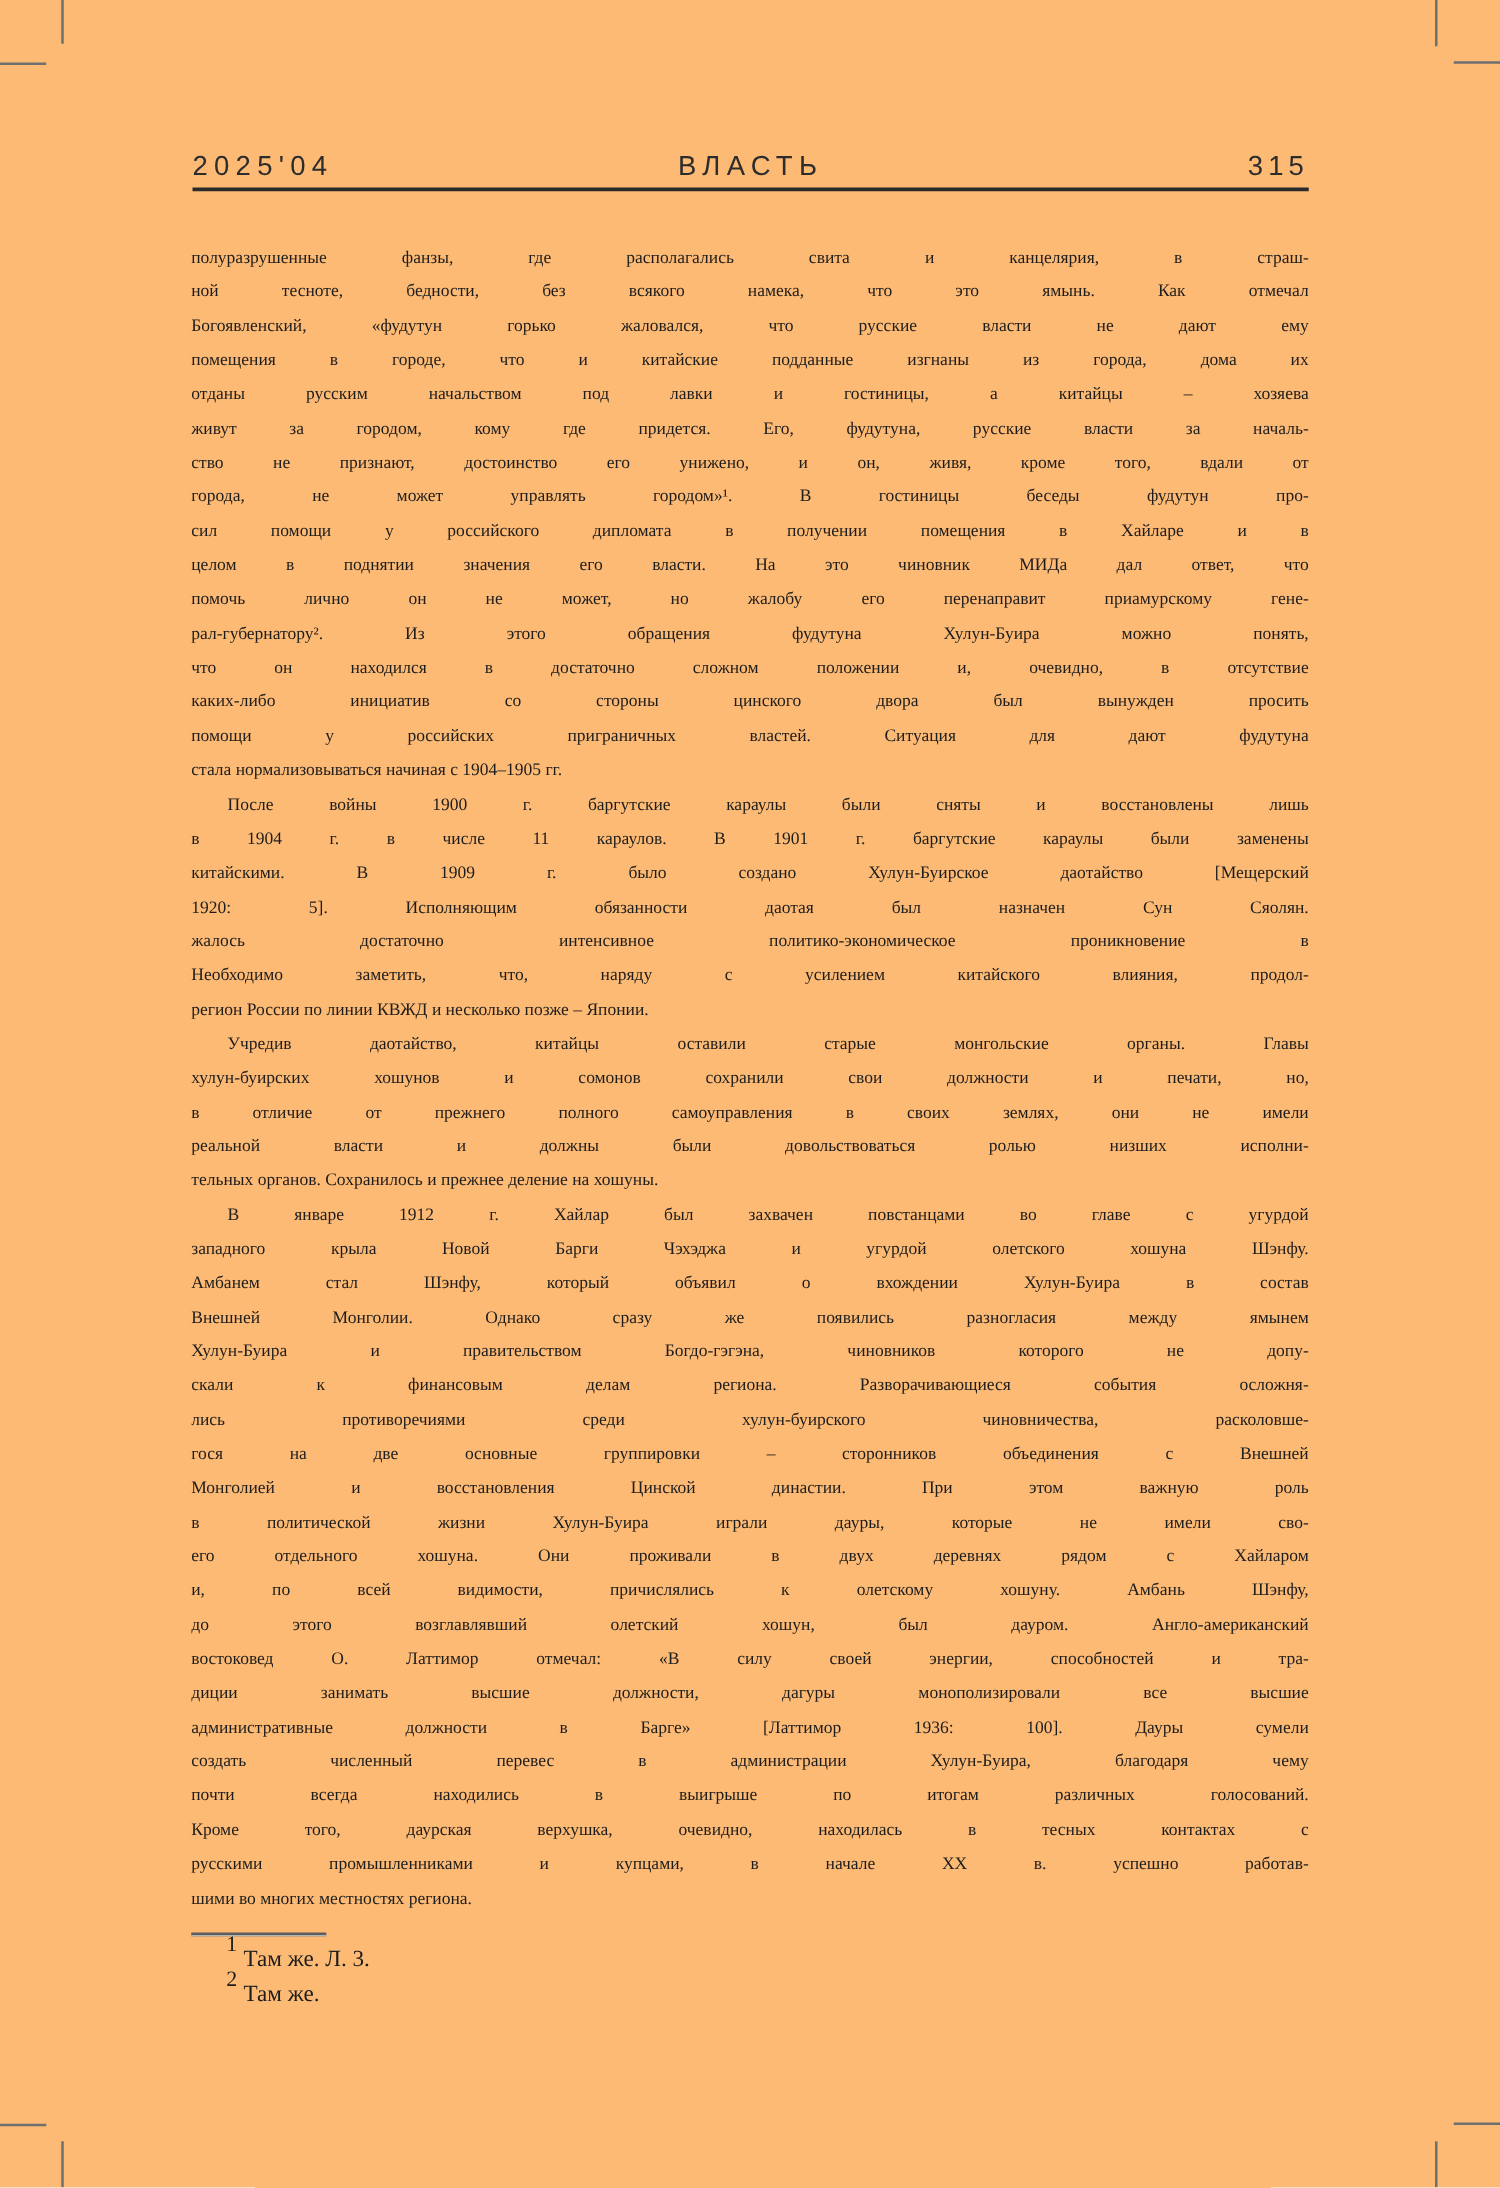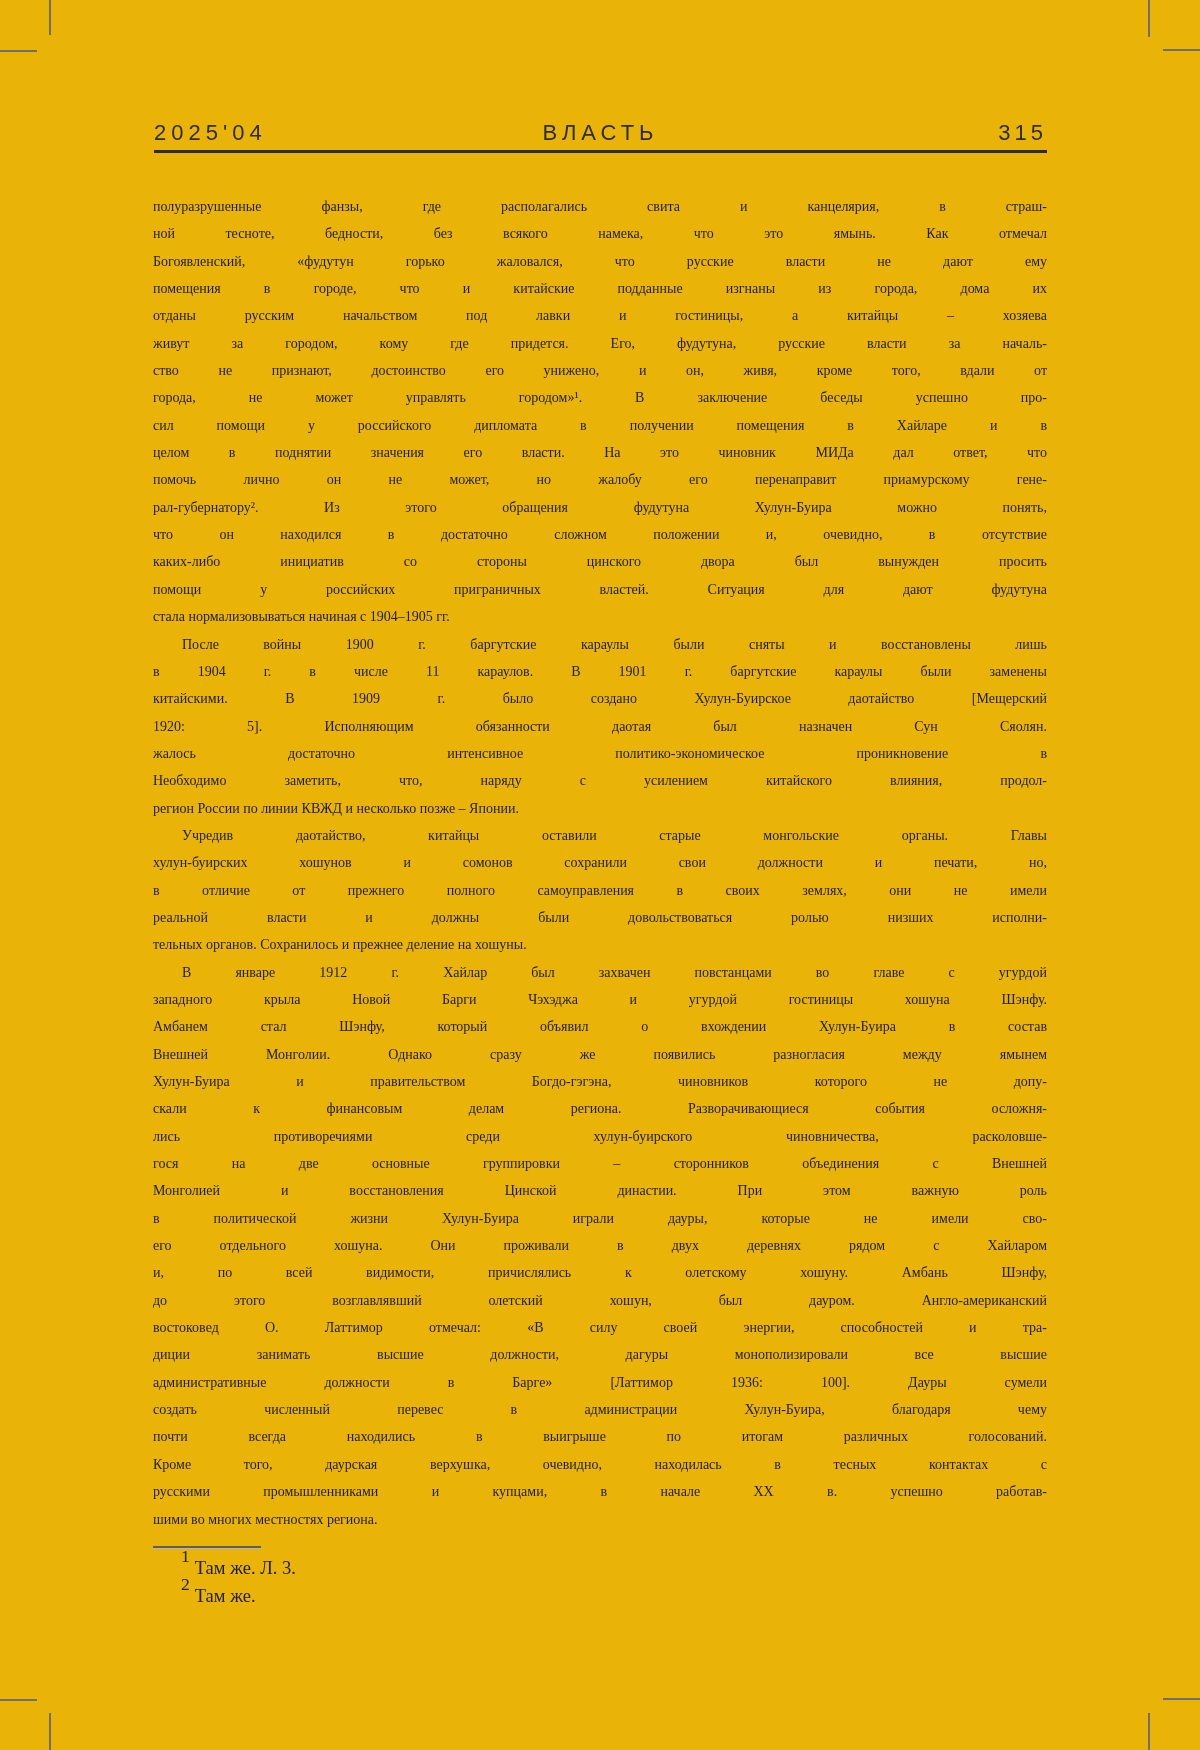--- a/index.html
+++ b/index.html
@@ -4,7 +4,7 @@
 <style>
   html,body { margin:0; padding:0; background:#ffffff; }
   .page {
-    position:relative; width:1200px; height:1750px; background:#eab308;
+    position:relative; width:1200px; height:1750px; background:#fdba74;
     font-family:"Liberation Serif", serif; overflow:hidden;
   }
   

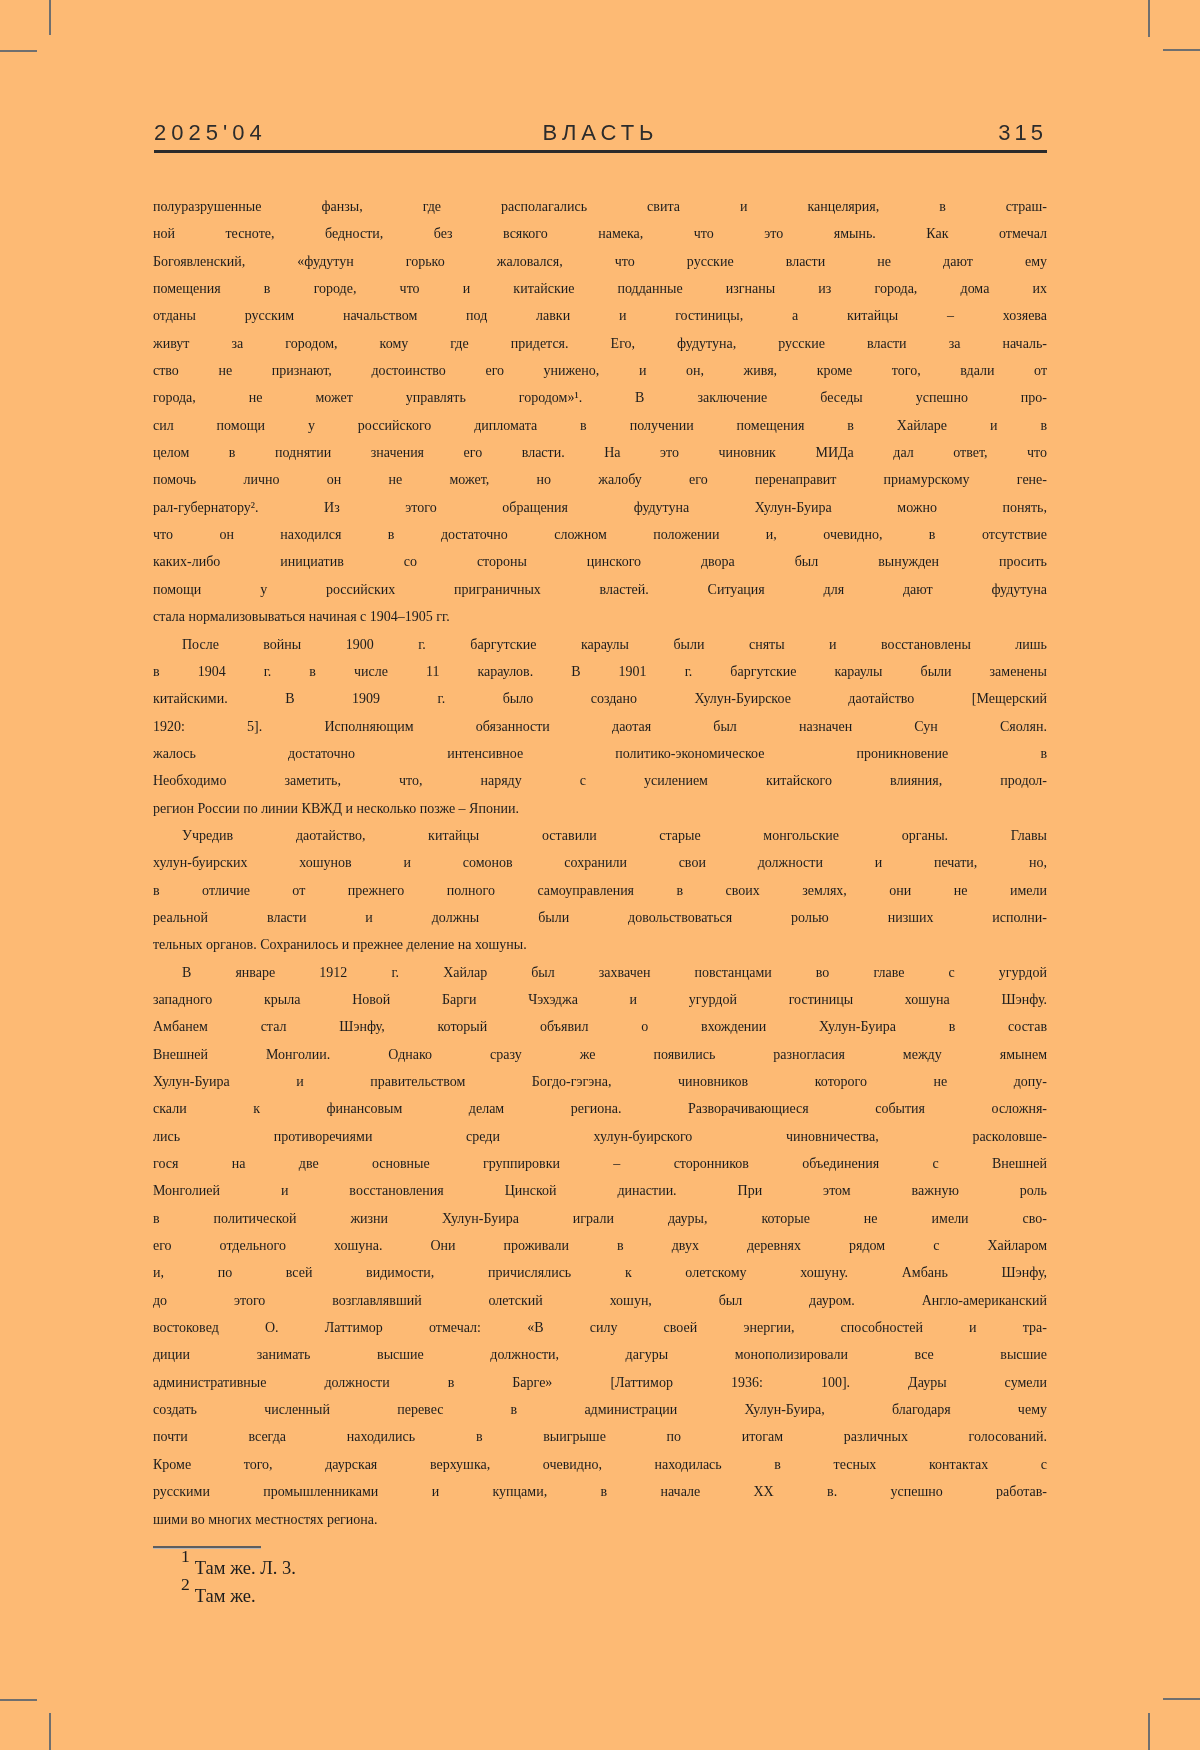--- a/index.html
+++ b/index.html
@@ -73,7 +73,7 @@
     <div class="bl">отданы русским начальством под лавки и гостиницы, а китайцы – хозяева</div>
     <div class="bl">живут за городом, кому где придется. Его, фудутуна, русские власти за началь-</div>
     <div class="bl">ство не признают, достоинство его унижено, и он, живя, кроме того, вдали от</div>
-    <div class="bl">города, не может управлять городом»¹. В заключение беседы успешно про-</div>
+    <div class="bl">города, не может управлять городом»¹. В гостиницы беседы фудутун про-</div>
     <div class="bl">сил помощи у российского дипломата в получении помещения в Хайларе и в</div>
     <div class="bl">целом в поднятии значения его власти. На это чиновник МИДа дал ответ, что</div>
     <div class="bl">помочь лично он не может, но жалобу его перенаправит приамурскому гене-</div>

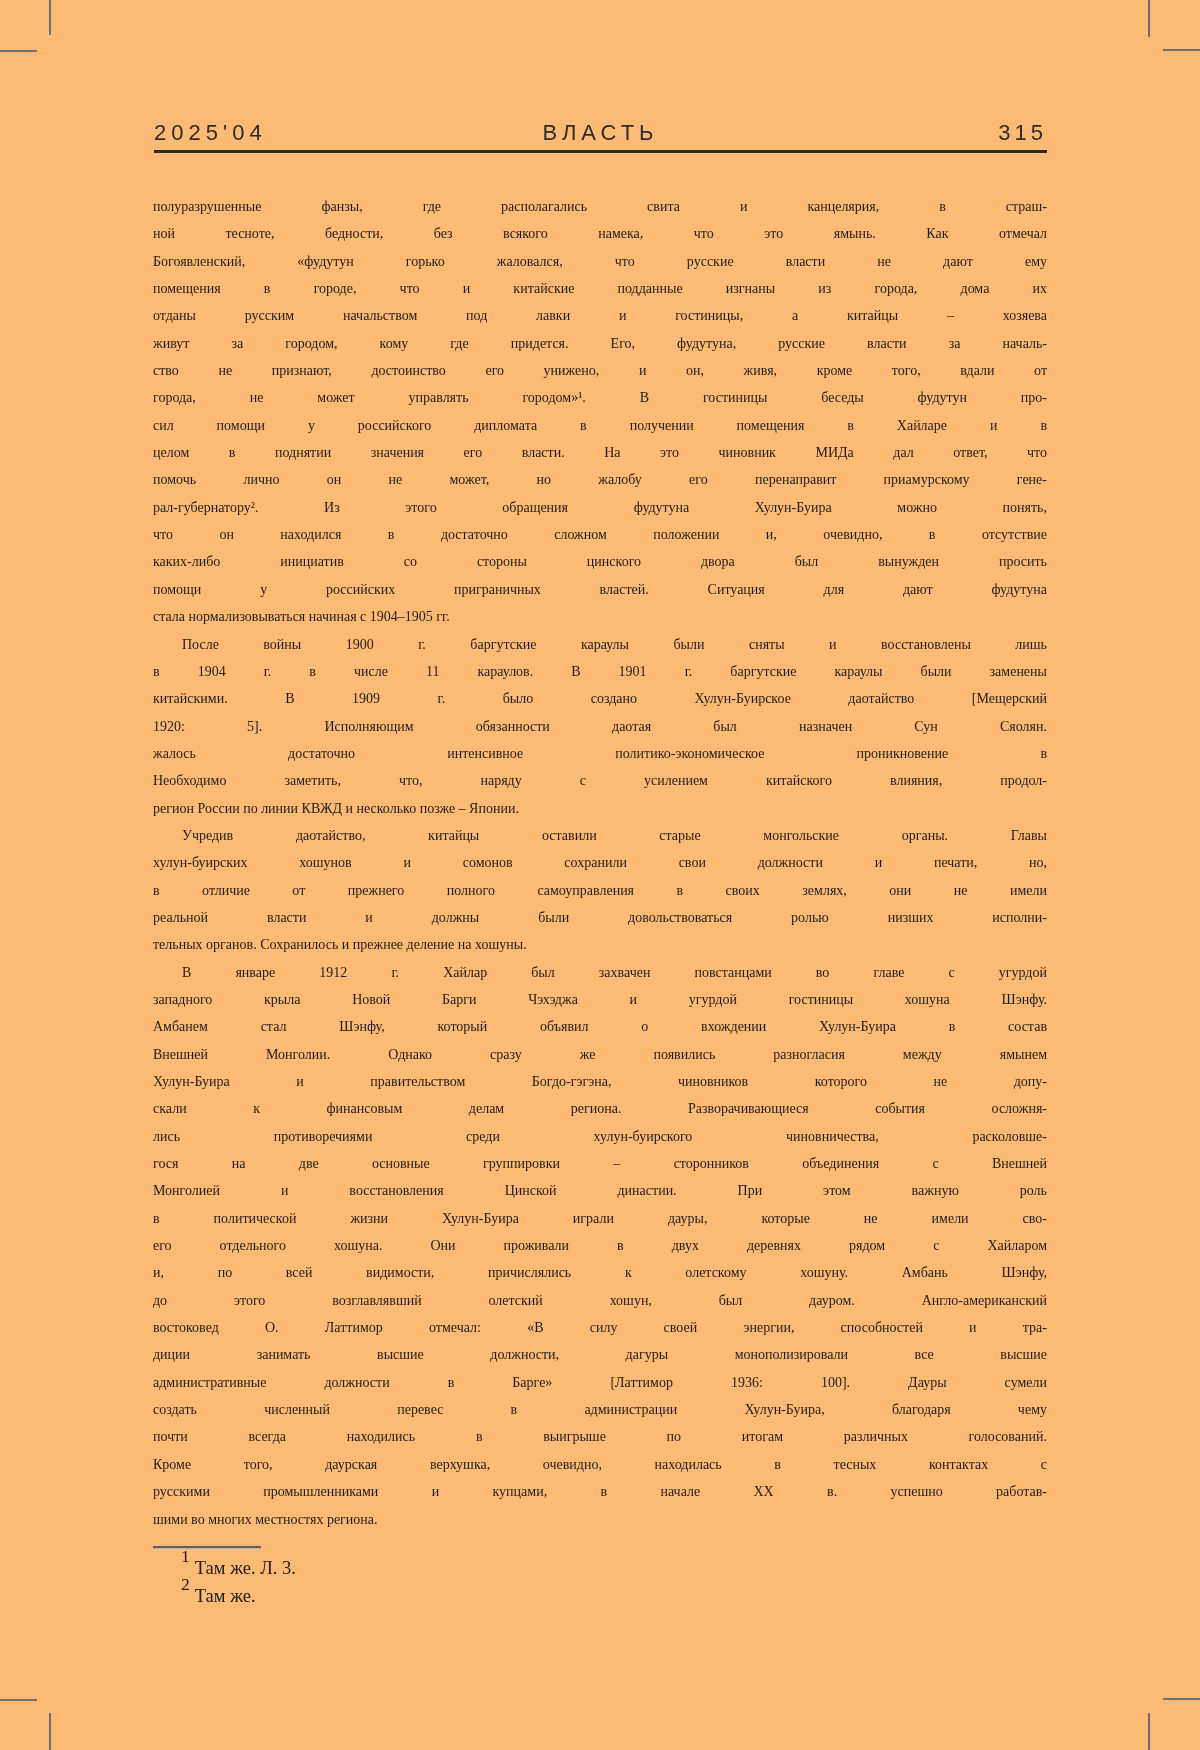--- a/index.html
+++ b/index.html
@@ -95,7 +95,7 @@
     <div class="bl">реальной власти и должны были довольствоваться ролью низших исполни-</div>
     <div class="bl plast">тельных органов. Сохранилось и прежнее деление на хошуны.</div>
     <div class="bl first">В январе 1912 г. Хайлар был захвачен повстанцами во главе с угурдой</div>
-    <div class="bl">западного крыла Новой Барги Чэхэджа и угурдой гостиницы хошуна Шэнфу.</div>
+    <div class="bl">западного крыла Новой Барги Чэхэджа и угурдой олетского хошуна Шэнфу.</div>
     <div class="bl">Амбанем стал Шэнфу, который объявил о вхождении Хулун-Буира в состав</div>
     <div class="bl">Внешней Монголии. Однако сразу же появились разногласия между ямынем</div>
     <div class="bl">Хулун-Буира и правительством Богдо-гэгэна, чиновников которого не допу-</div>

